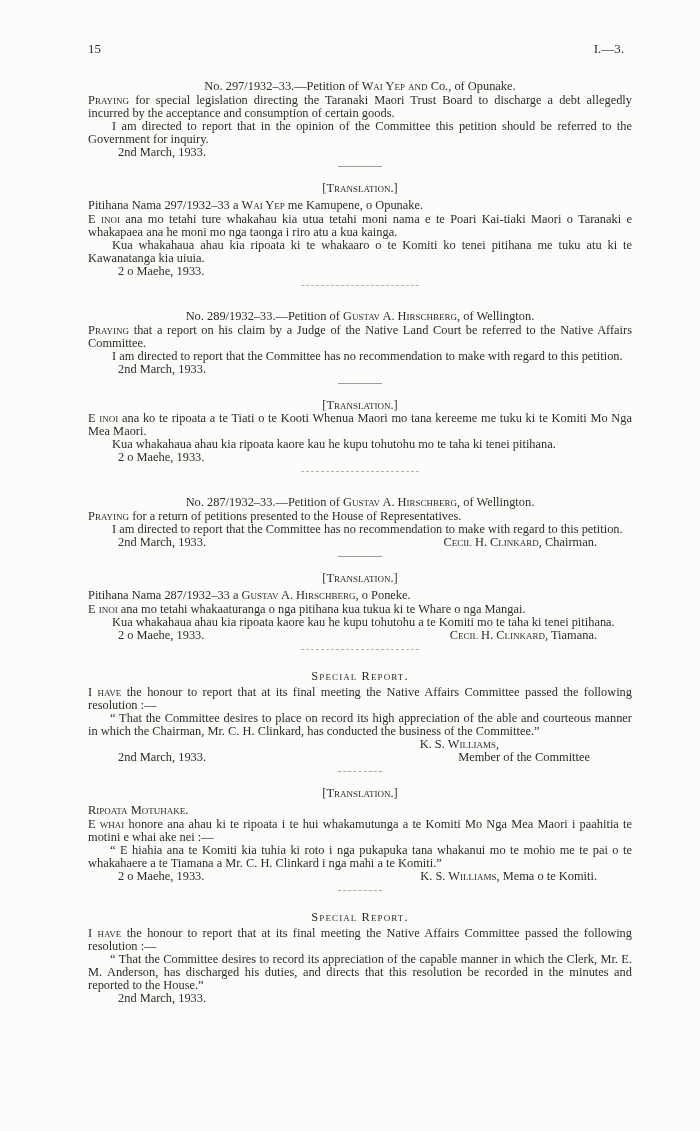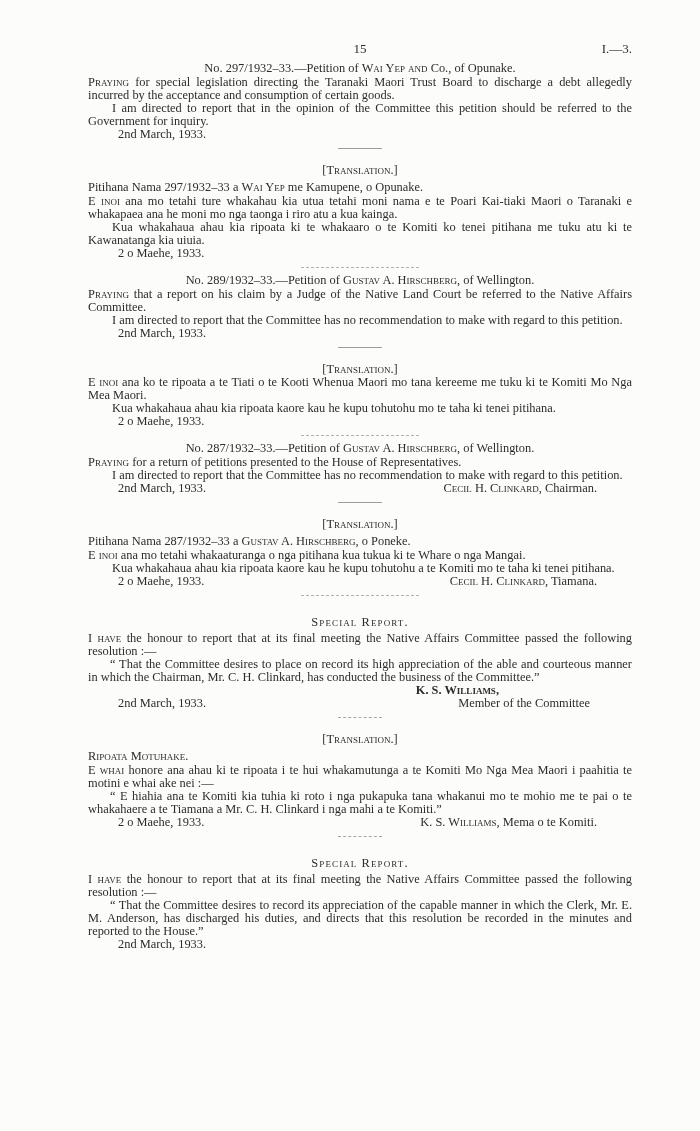--- a/index.html
+++ b/index.html
@@ -19,7 +19,7 @@
     position:relative;
     overflow:hidden;
   }
-  .pagehead{position:relative;text-align:center;height:14px;margin-bottom:0;}
+  .pagehead{position:relative;height:14px;margin-bottom:0;}
   .pagehead .pagenum{display:inline-block;font-size:13px;}
   .pagehead .ref{position:absolute;right:0;top:0;font-size:13px;}
   p{margin:0;text-align:justify;}

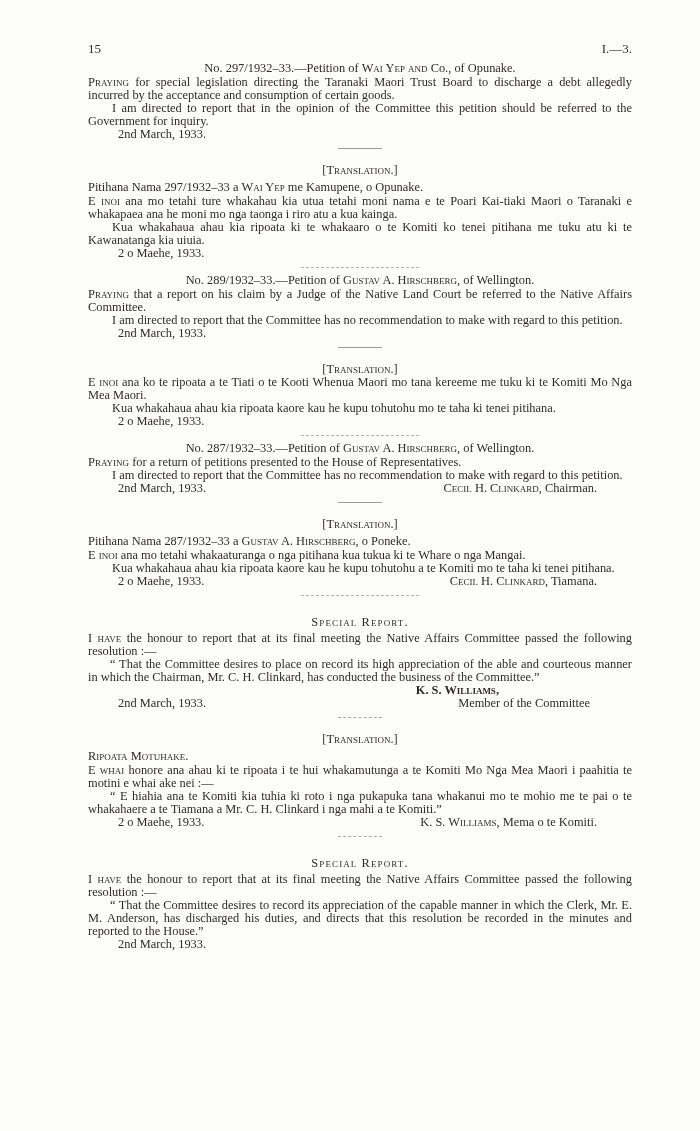--- a/index.html
+++ b/index.html
@@ -21,7 +21,7 @@
   }
   .pagehead{position:relative;height:14px;margin-bottom:0;}
   .pagehead .pagenum{display:inline-block;font-size:13px;}
-  .pagehead .ref{position:absolute;right:0;top:0;font-size:13px;}
+  .pagehead .ref{position:absolute;right:8px;top:0;font-size:13px;}
   p{margin:0;text-align:justify;}
   .sc{font-variant:small-caps;}
   .pet-heading{text-align:center;margin:6px 0 1px;}

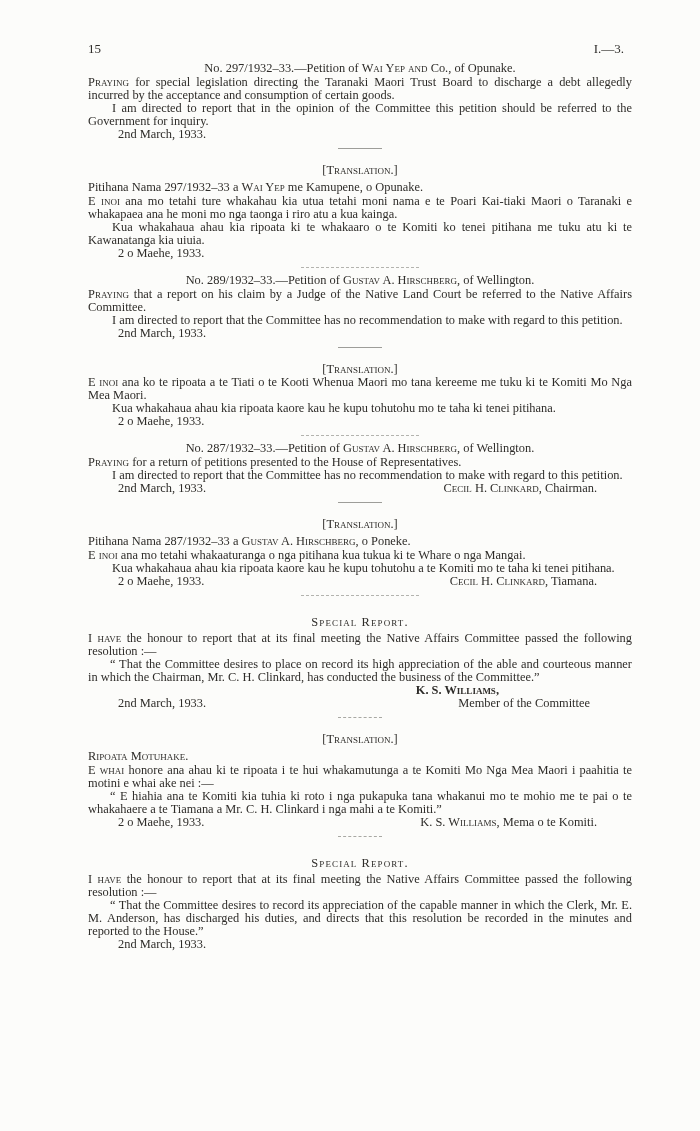--- a/index.html
+++ b/index.html
@@ -24,7 +24,7 @@
   .pagehead .ref{position:absolute;right:8px;top:0;font-size:13px;}
   p{margin:0;text-align:justify;}
   .sc{font-variant:small-caps;}
-  .pet-heading{text-align:center;margin:6px 0 1px;}
+  .pet-heading{text-align:center;margin:24px 0 1px;}
   .t-label{text-align:center;margin:15px 0 0;}
   .t-heading{margin:4px 0 1px;}
   .report-heading{text-align:center;margin:20px 0 3px;letter-spacing:1.1px;}

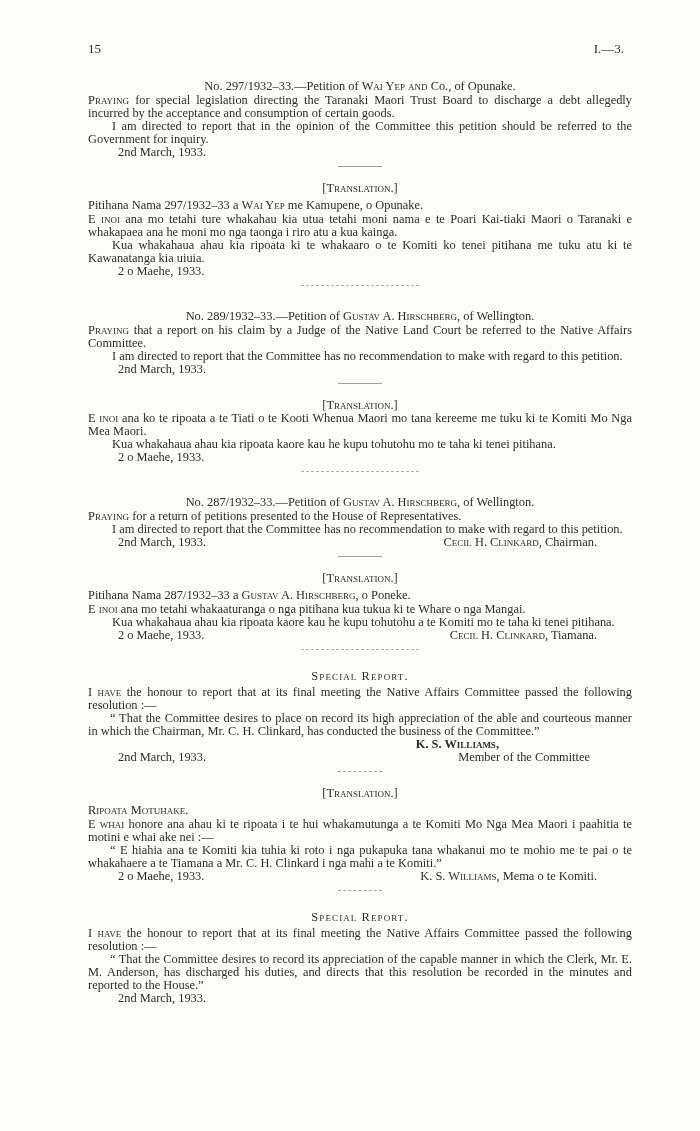--- a/index.html
+++ b/index.html
@@ -33,7 +33,7 @@
   .dateline{text-indent:30px;}
   .sigline{display:flex;justify-content:space-between;}
   .sigline .date{margin-left:30px;}
-  .sigright{text-align:right;font-weight:bold;}
+  .sigright{text-align:right;}
   .mr35{margin-right:35px;}
   .mr42{margin-right:42px;}
   .mr133{margin-right:133px;}

